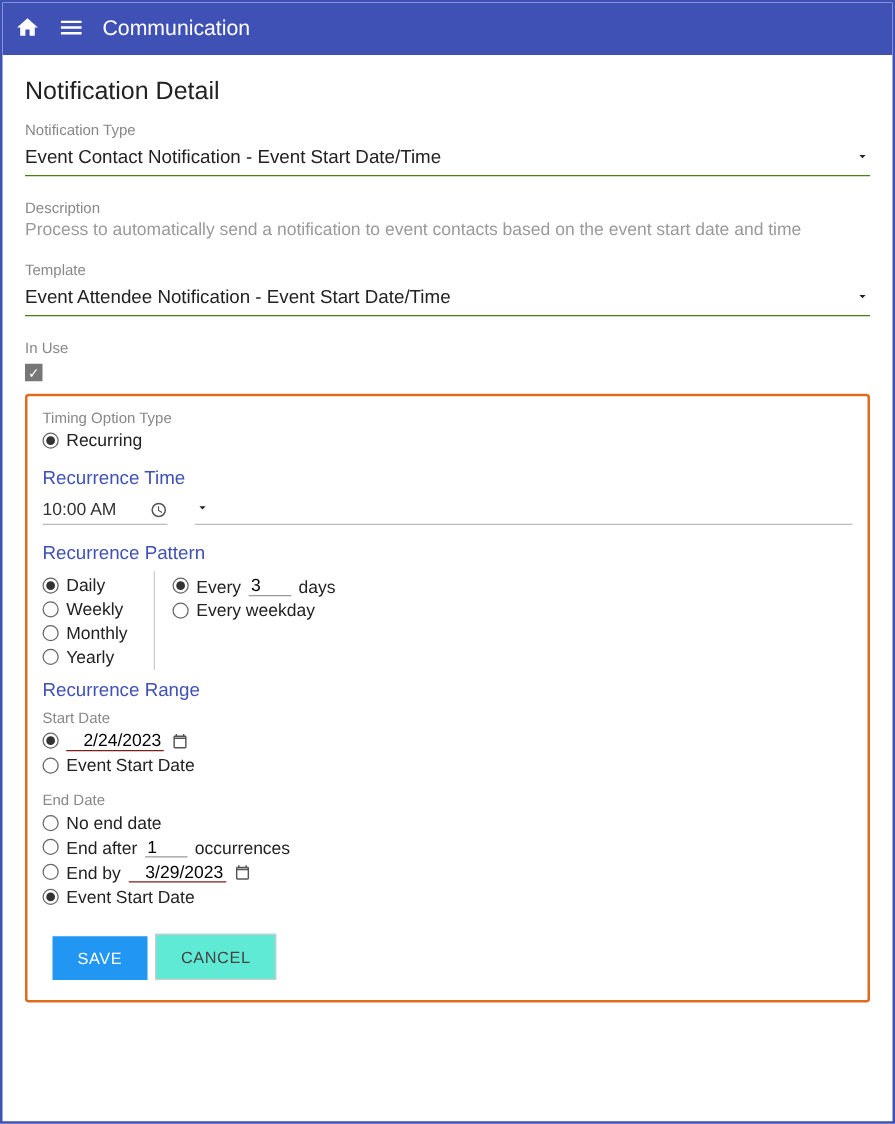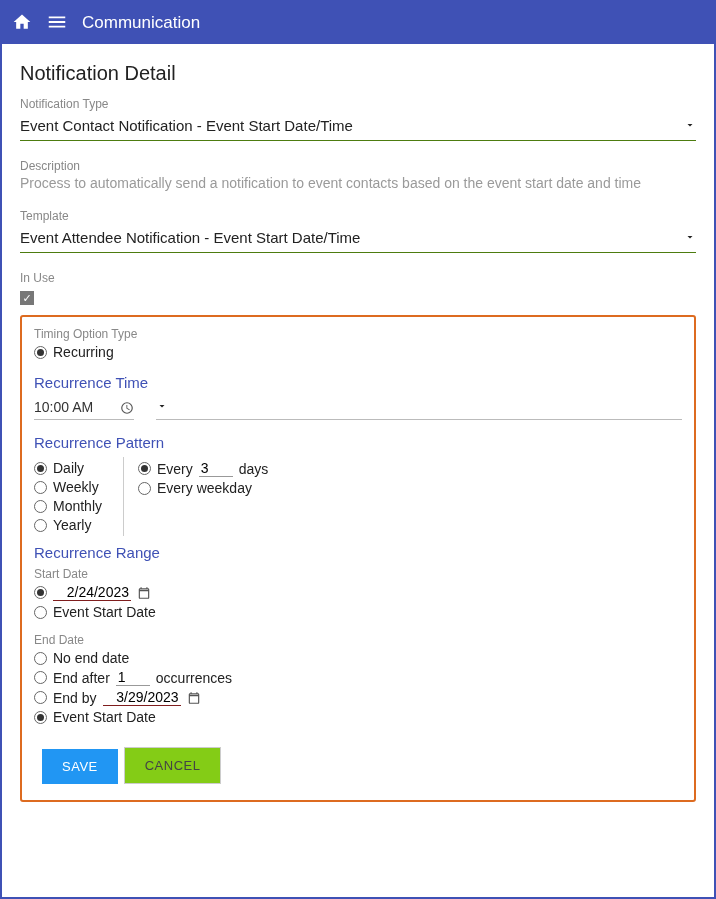--- a/index.html
+++ b/index.html
@@ -157,7 +157,7 @@
     color:#fff;
   }
   .btn-secondary {
-    background:#84cc16;
+    background:#5eead4;
     color:#444;
     border:1px solid #ccc;
   }

